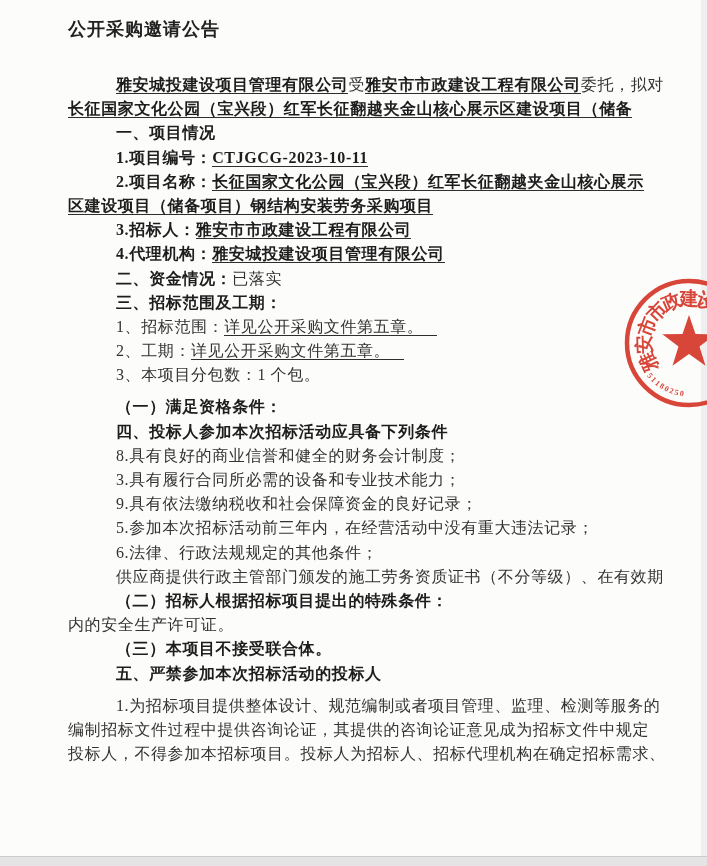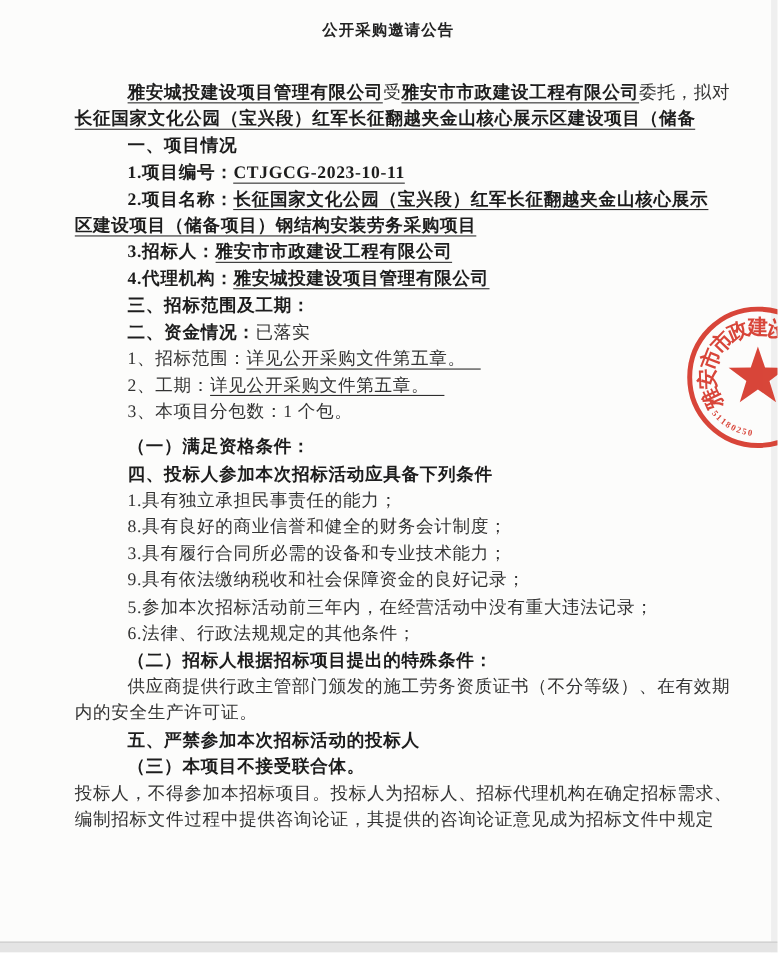--- a/index.html
+++ b/index.html
@@ -25,8 +25,7 @@
   }
   .doc-title{
     position:absolute;left:68px;top:14px;width:570px;
-    text-align:center;
-    font-size:14px;font-weight:700;color:#222;
+    font-size:18px;font-weight:700;color:#222;
     letter-spacing:1px;
     line-height:30px;
   }

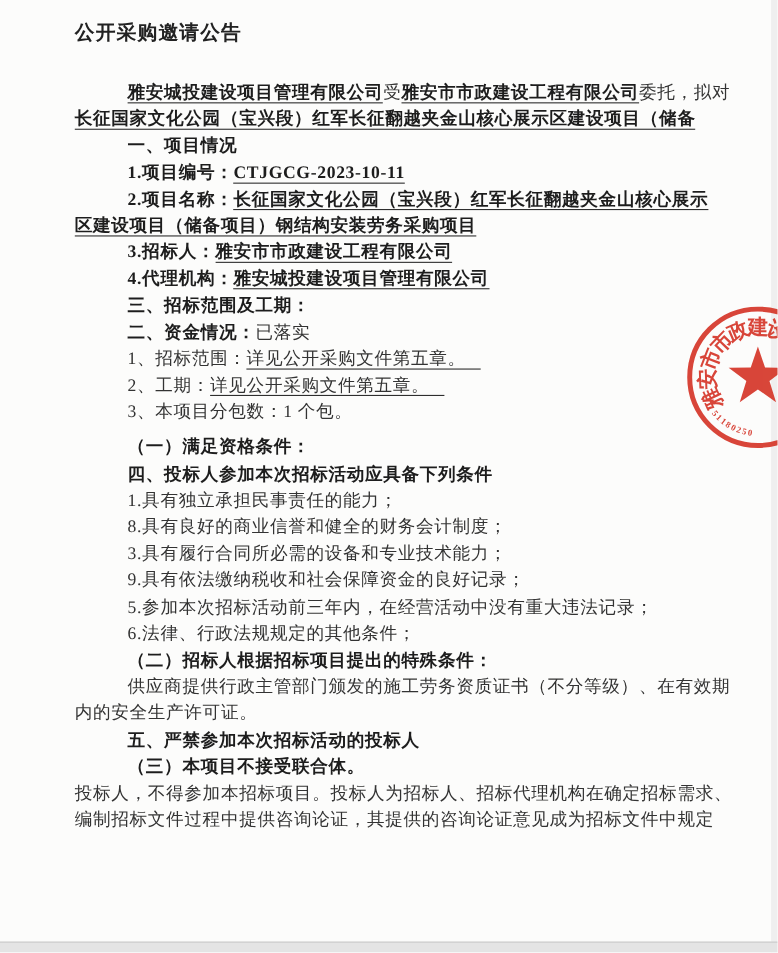--- a/index.html
+++ b/index.html
@@ -66,8 +66,8 @@
       <div class="line"><span class="seg b u">区建设项目（储备项目）钢结构安装劳务采购项目</span></div>
       <div class="line indent"><span class="seg b">3.招标人：</span><span class="seg b u">雅安市市政建设工程有限公司</span></div>
       <div class="line indent"><span class="seg b">4.代理机构：</span><span class="seg b u">雅安城投建设项目管理有限公司</span></div>
+      <div class="line indent"><span class="seg b">二、资金情况：</span><span class="seg">已落实</span></div>
       <div class="line indent"><span class="seg b">三、招标范围及工期：</span></div>
-      <div class="line indent"><span class="seg b">二、资金情况：</span><span class="seg">已落实</span></div>
       <div class="line indent"><span class="seg">1、招标范围：</span><span class="seg u ext">详见公开采购文件第五章。</span></div>
       <div class="line indent"><span class="seg">2、工期：</span><span class="seg u ext">详见公开采购文件第五章。</span></div>
       <div class="line indent"><span class="seg">3、本项目分包数：1 个包。</span></div>

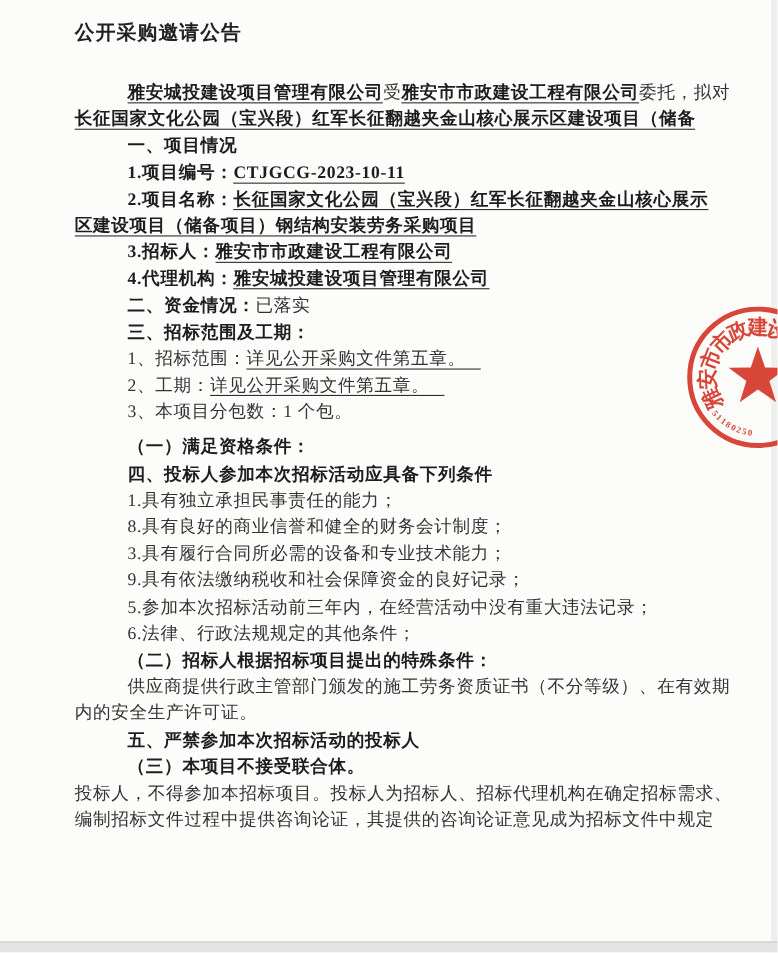--- a/index.html
+++ b/index.html
@@ -73,7 +73,6 @@
       <div class="line indent"><span class="seg">3、本项目分包数：1 个包。</span></div>
       <div class="line indent gap"><span class="seg b">（一）满足资格条件：</span></div>
       <div class="line indent"><span class="seg b">四、投标人参加本次招标活动应具备下列条件</span></div>
-      <div class="line indent"><span class="seg">1.具有独立承担民事责任的能力；</span></div>
       <div class="line indent"><span class="seg">8.具有良好的商业信誉和健全的财务会计制度；</span></div>
       <div class="line indent"><span class="seg">3.具有履行合同所必需的设备和专业技术能力；</span></div>
       <div class="line indent"><span class="seg">9.具有依法缴纳税收和社会保障资金的良好记录；</span></div>

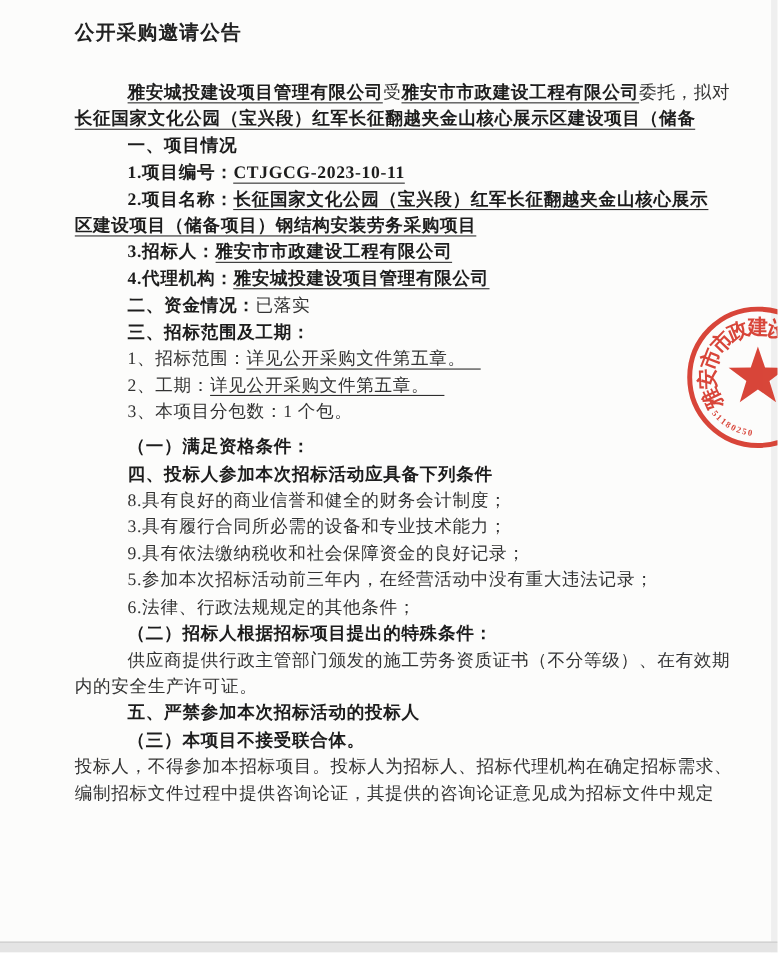--- a/index.html
+++ b/index.html
@@ -78,8 +78,8 @@
       <div class="line indent"><span class="seg">9.具有依法缴纳税收和社会保障资金的良好记录；</span></div>
       <div class="line indent"><span class="seg">5.参加本次招标活动前三年内，在经营活动中没有重大违法记录；</span></div>
       <div class="line indent"><span class="seg">6.法律、行政法规规定的其他条件；</span></div>
+      <div class="line indent"><span class="seg">供应商提供行政主管部门颁发的施工劳务资质证书（不分等级）、在有效期</span></div>
       <div class="line indent"><span class="seg b">（二）招标人根据招标项目提出的特殊条件：</span></div>
-      <div class="line indent"><span class="seg">供应商提供行政主管部门颁发的施工劳务资质证书（不分等级）、在有效期</span></div>
       <div class="line"><span class="seg">内的安全生产许可证。</span></div>
       <div class="line indent"><span class="seg b">五、严禁参加本次招标活动的投标人</span></div>
       <div class="line indent"><span class="seg b">（三）本项目不接受联合体。</span></div>

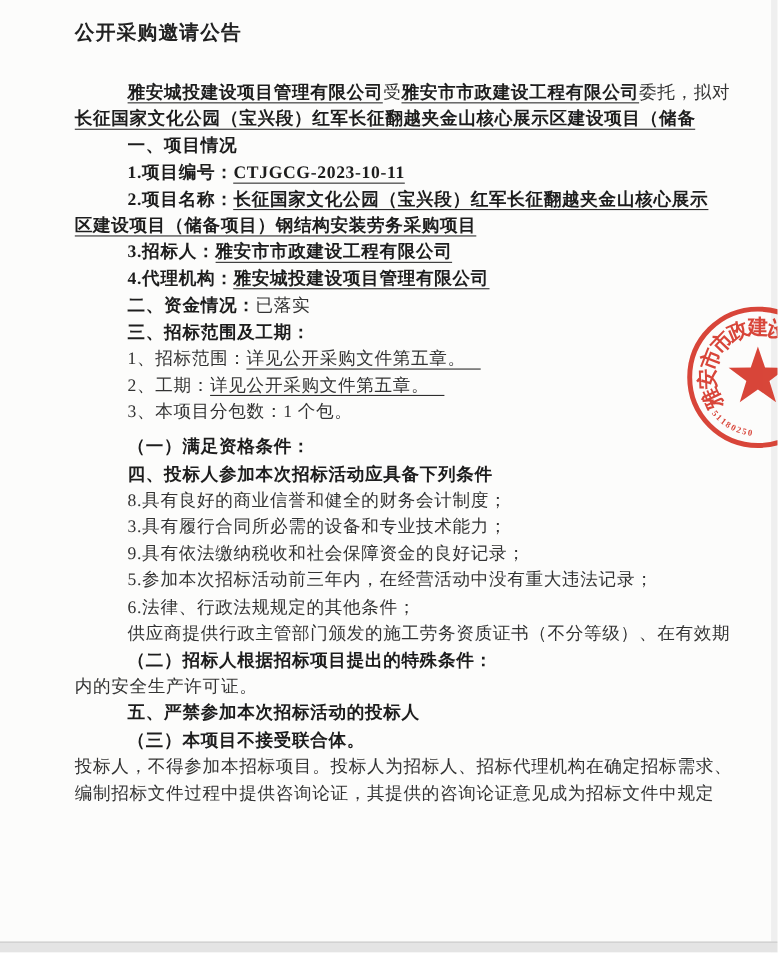--- a/index.html
+++ b/index.html
@@ -81,8 +81,8 @@
       <div class="line indent"><span class="seg">供应商提供行政主管部门颁发的施工劳务资质证书（不分等级）、在有效期</span></div>
       <div class="line indent"><span class="seg b">（二）招标人根据招标项目提出的特殊条件：</span></div>
       <div class="line"><span class="seg">内的安全生产许可证。</span></div>
+      <div class="line indent"><span class="seg b">（三）本项目不接受联合体。</span></div>
       <div class="line indent"><span class="seg b">五、严禁参加本次招标活动的投标人</span></div>
-      <div class="line indent"><span class="seg b">（三）本项目不接受联合体。</span></div>
       <div class="line"><span class="seg">投标人，不得参加本招标项目。投标人为招标人、招标代理机构在确定招标需求、</span></div>
       <div class="line"><span class="seg">编制招标文件过程中提供咨询论证，其提供的咨询论证意见成为招标文件中规定</span></div>
     </div>

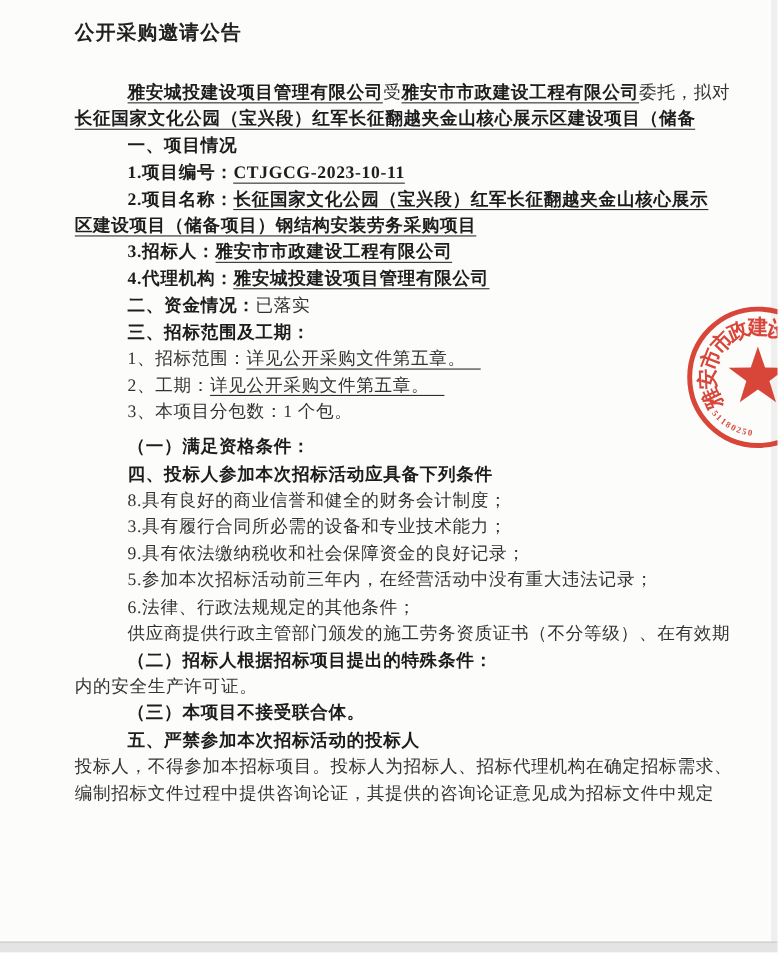--- a/index.html
+++ b/index.html
@@ -83,6 +83,7 @@
       <div class="line"><span class="seg">内的安全生产许可证。</span></div>
       <div class="line indent"><span class="seg b">（三）本项目不接受联合体。</span></div>
       <div class="line indent"><span class="seg b">五、严禁参加本次招标活动的投标人</span></div>
+      <div class="line indent gap"><span class="seg">1.为招标项目提供整体设计、规范编制或者项目管理、监理、检测等服务的</span></div>
       <div class="line"><span class="seg">投标人，不得参加本招标项目。投标人为招标人、招标代理机构在确定招标需求、</span></div>
       <div class="line"><span class="seg">编制招标文件过程中提供咨询论证，其提供的咨询论证意见成为招标文件中规定</span></div>
     </div>

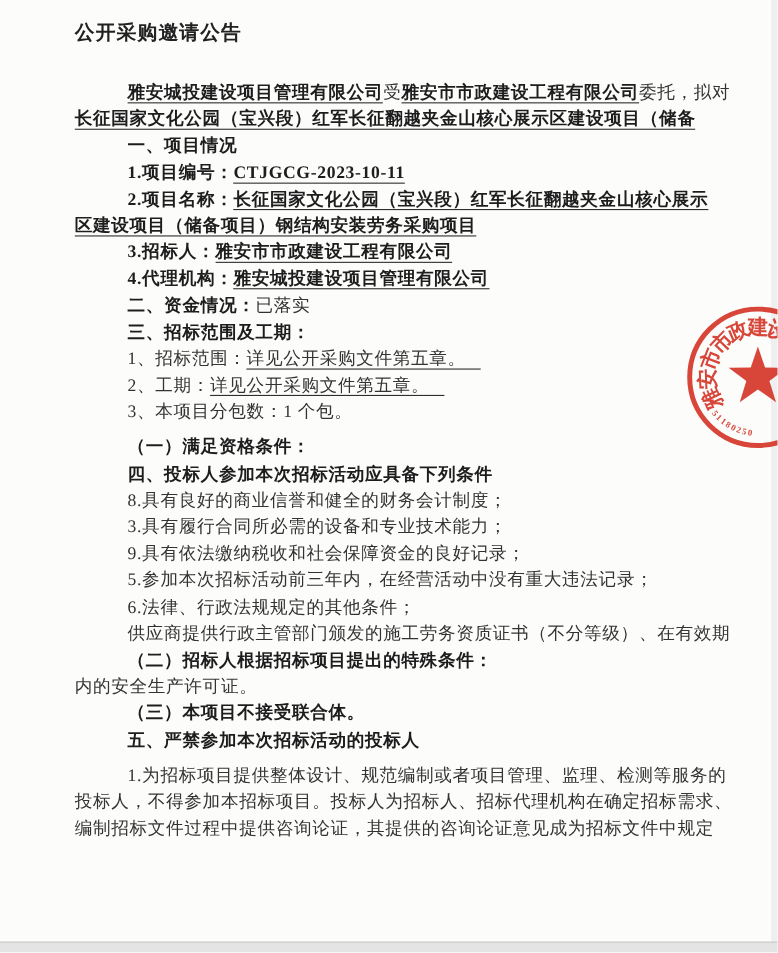--- a/index.html
+++ b/index.html
@@ -84,8 +84,8 @@
       <div class="line indent"><span class="seg b">（三）本项目不接受联合体。</span></div>
       <div class="line indent"><span class="seg b">五、严禁参加本次招标活动的投标人</span></div>
       <div class="line indent gap"><span class="seg">1.为招标项目提供整体设计、规范编制或者项目管理、监理、检测等服务的</span></div>
+      <div class="line"><span class="seg">编制招标文件过程中提供咨询论证，其提供的咨询论证意见成为招标文件中规定</span></div>
       <div class="line"><span class="seg">投标人，不得参加本招标项目。投标人为招标人、招标代理机构在确定招标需求、</span></div>
-      <div class="line"><span class="seg">编制招标文件过程中提供咨询论证，其提供的咨询论证意见成为招标文件中规定</span></div>
     </div>
 
   <svg class="stamp" id="stamp-svg" viewBox="0 0 184 184">

